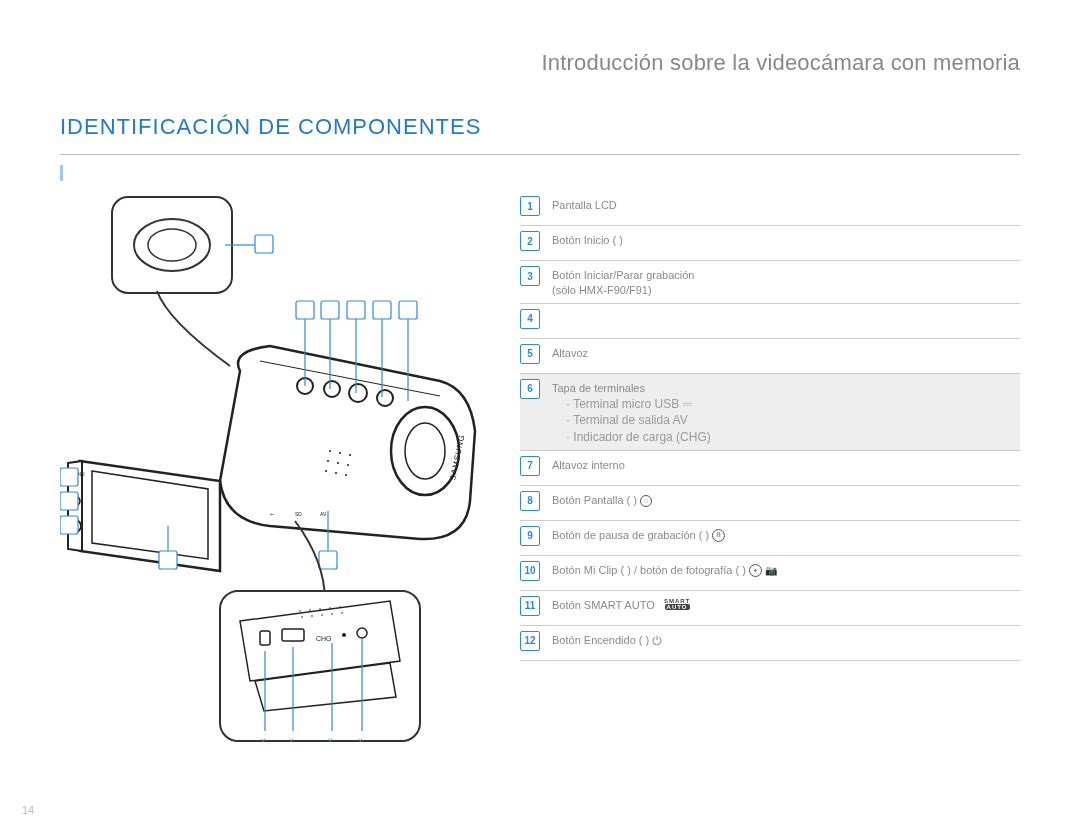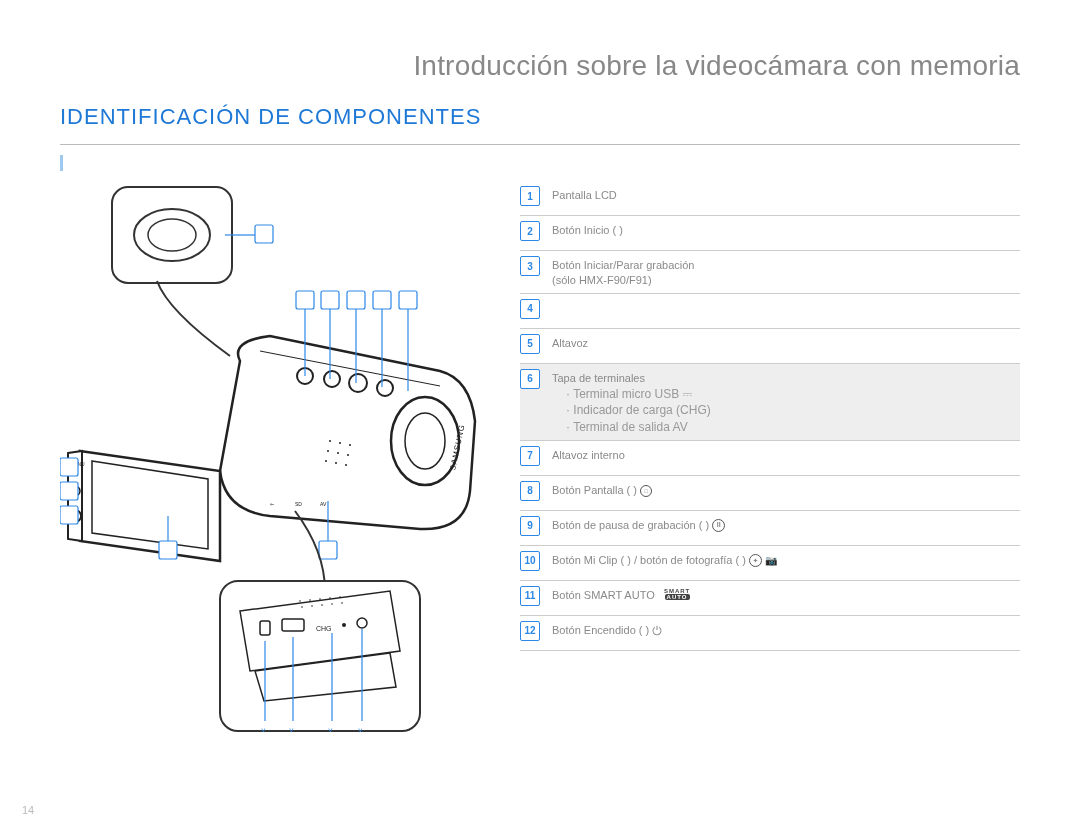--- a/index.html
+++ b/index.html
@@ -4,7 +4,7 @@
 <style>
   html,body{margin:0;padding:0;background:#fff;font-family:Arial,Helvetica,sans-serif;color:#444}
   .page{width:1080px;height:825px;position:relative;box-sizing:border-box;padding:50px 60px 20px 60px}
-  .pretitle{text-align:right;font-size:28px;color:#888;font-weight:400;letter-spacing:.2px}
+  .pretitle{text-align:right;font-size:22px;color:#888;font-weight:400;letter-spacing:.2px}
   .title{font-size:22px;color:#1e78d6;letter-spacing:1px;margin-top:22px;font-weight:400}
   .rule{border:0;border-top:1px solid #bbb;margin:14px 0 0 0}
   .subtitle{font-size:13px;color:#777;margin-top:10px;letter-spacing:.5px;border-left:3px solid #9ec9f0;padding-left:8px;height:16px}

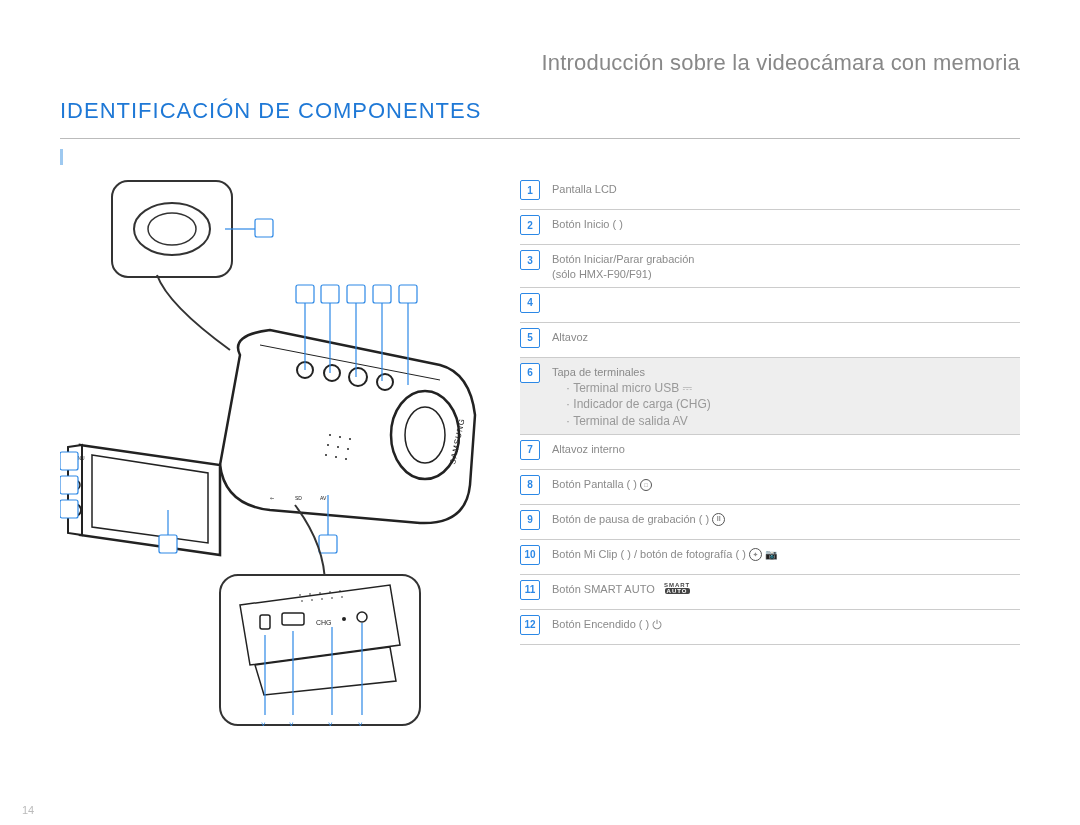--- a/index.html
+++ b/index.html
@@ -5,7 +5,7 @@
   html,body{margin:0;padding:0;background:#fff;font-family:Arial,Helvetica,sans-serif;color:#444}
   .page{width:1080px;height:825px;position:relative;box-sizing:border-box;padding:50px 60px 20px 60px}
   .pretitle{text-align:right;font-size:22px;color:#888;font-weight:400;letter-spacing:.2px}
-  .title{font-size:22px;color:#1e78d6;letter-spacing:1px;margin-top:22px;font-weight:400}
+  .title{font-size:22px;color:#1e78d6;letter-spacing:1px;margin-top:38px;font-weight:400}
   .rule{border:0;border-top:1px solid #bbb;margin:14px 0 0 0}
   .subtitle{font-size:13px;color:#777;margin-top:10px;letter-spacing:.5px;border-left:3px solid #9ec9f0;padding-left:8px;height:16px}
   .content{display:flex;margin-top:10px;gap:20px}

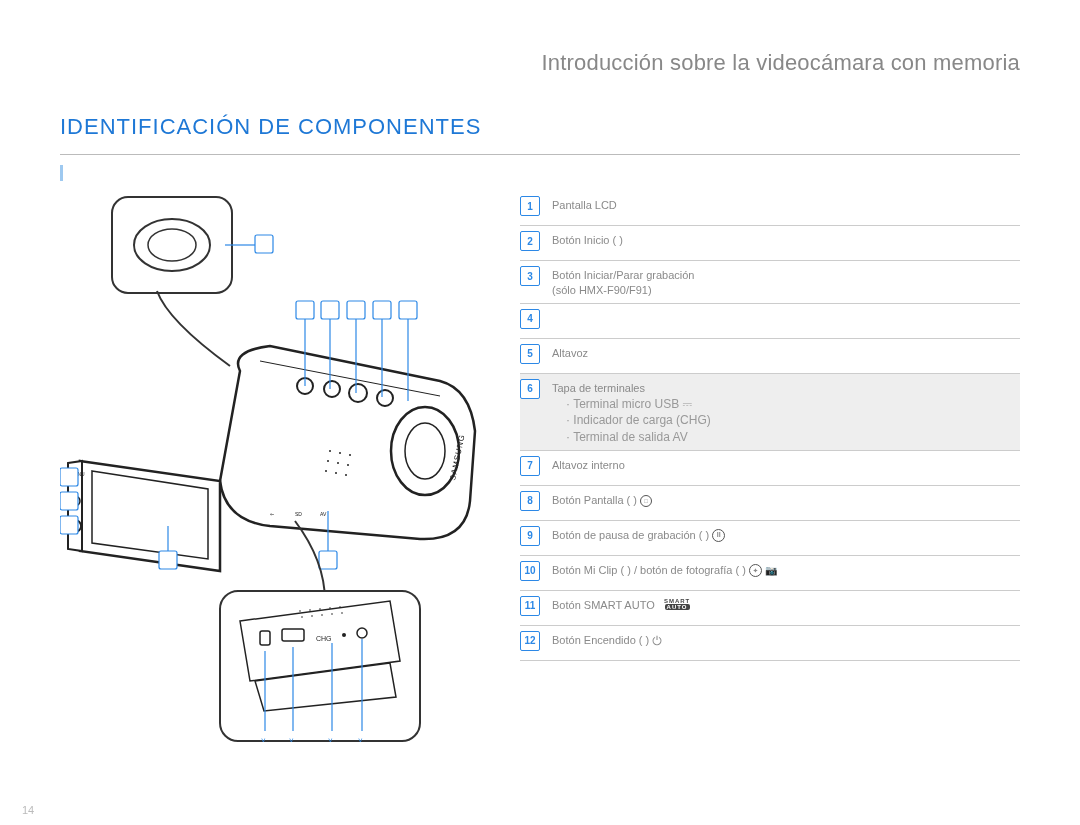--- a/index.html
+++ b/index.html
@@ -190,8 +190,8 @@
         <div class="desc">
           <span>Tapa de terminales</span>
           <div class="sub"><span>·</span> <span>Terminal micro USB</span> <span class="glyph">⎓</span></div>
+          <div class="sub"><span>·</span> <span>Terminal de salida AV</span></div>
           <div class="sub"><span>·</span> <span>Indicador de carga (CHG)</span></div>
-          <div class="sub"><span>·</span> <span>Terminal de salida AV</span></div>
         </div>
       </div>
       <div class="row" style="border-top:1px solid #ccc">

